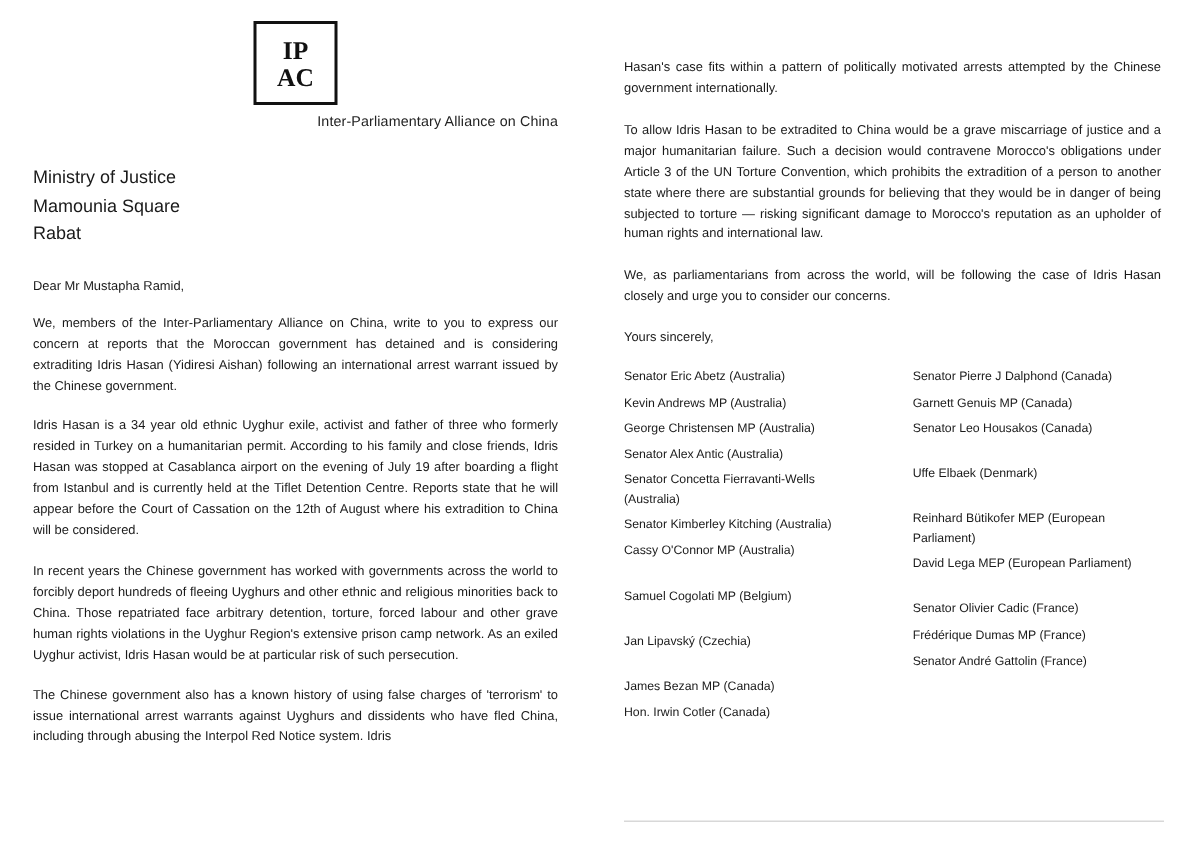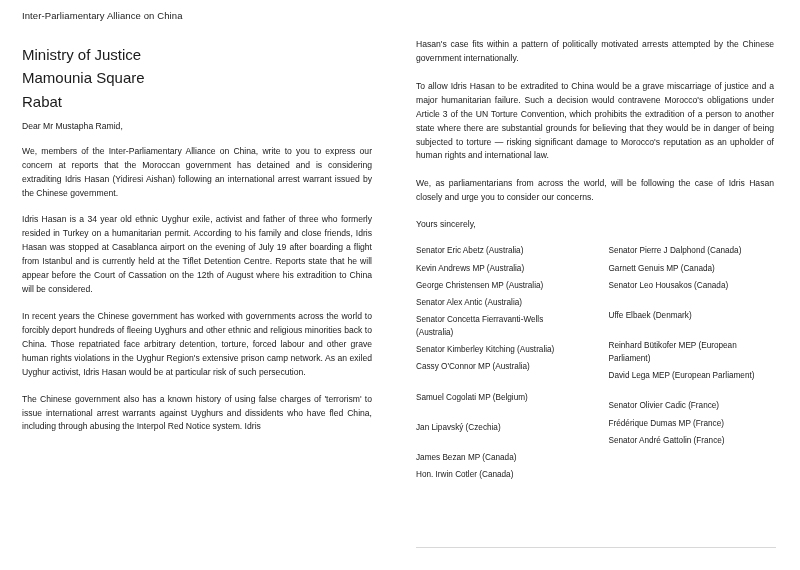--- a/index.html
+++ b/index.html
@@ -133,6 +133,12 @@
 
   <div class="col col-left">
 
+    <div class="logo-wrap">
+      <div class="logo-box">
+        <div class="logo-row">IP</div>
+        <div class="logo-row second">AC</div>
+      </div>
+    </div>
 
     <div class="org-name">Inter-Parliamentary Alliance on China</div>
 

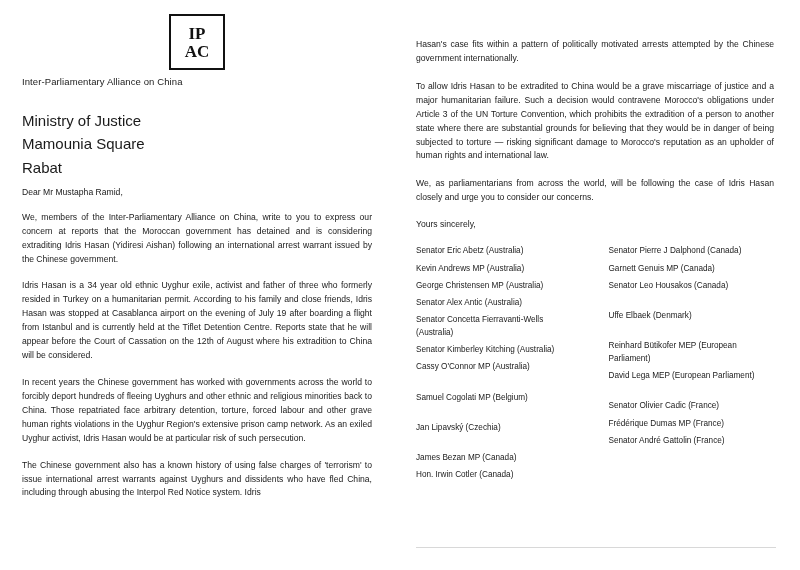--- a/index.html
+++ b/index.html
@@ -62,7 +62,7 @@
     margin-top: 1px;
   }
   .org-name {
-    text-align: left;
+    text-align: right;
     font-size: 9.5px;
     color: #222;
     margin-bottom: 22px;

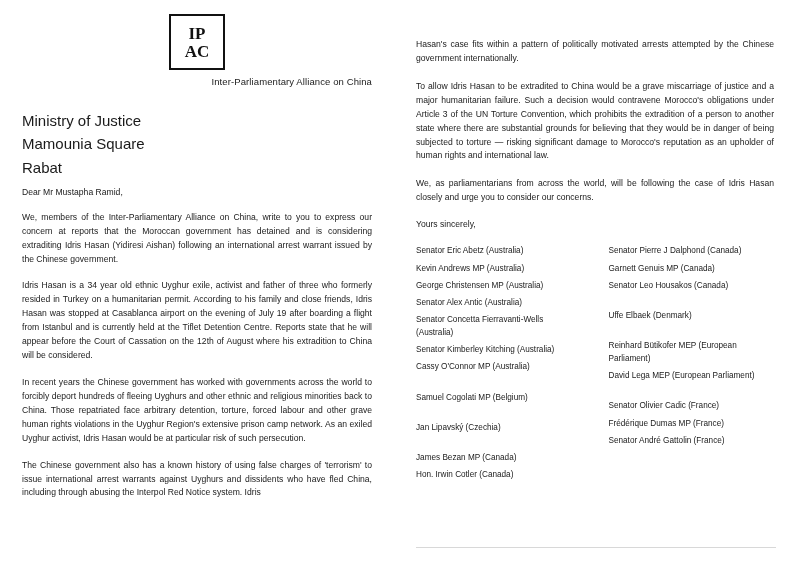--- a/index.html
+++ b/index.html
@@ -71,10 +71,10 @@
 
   
   .addr {
-    font-size: 15px;
+    font-size: 12px;
     line-height: 1.55;
     color: #1a1a1a;
-    margin-bottom: 8px;
+    margin-bottom: 20px;
   }
   .date {
     text-align: right;

